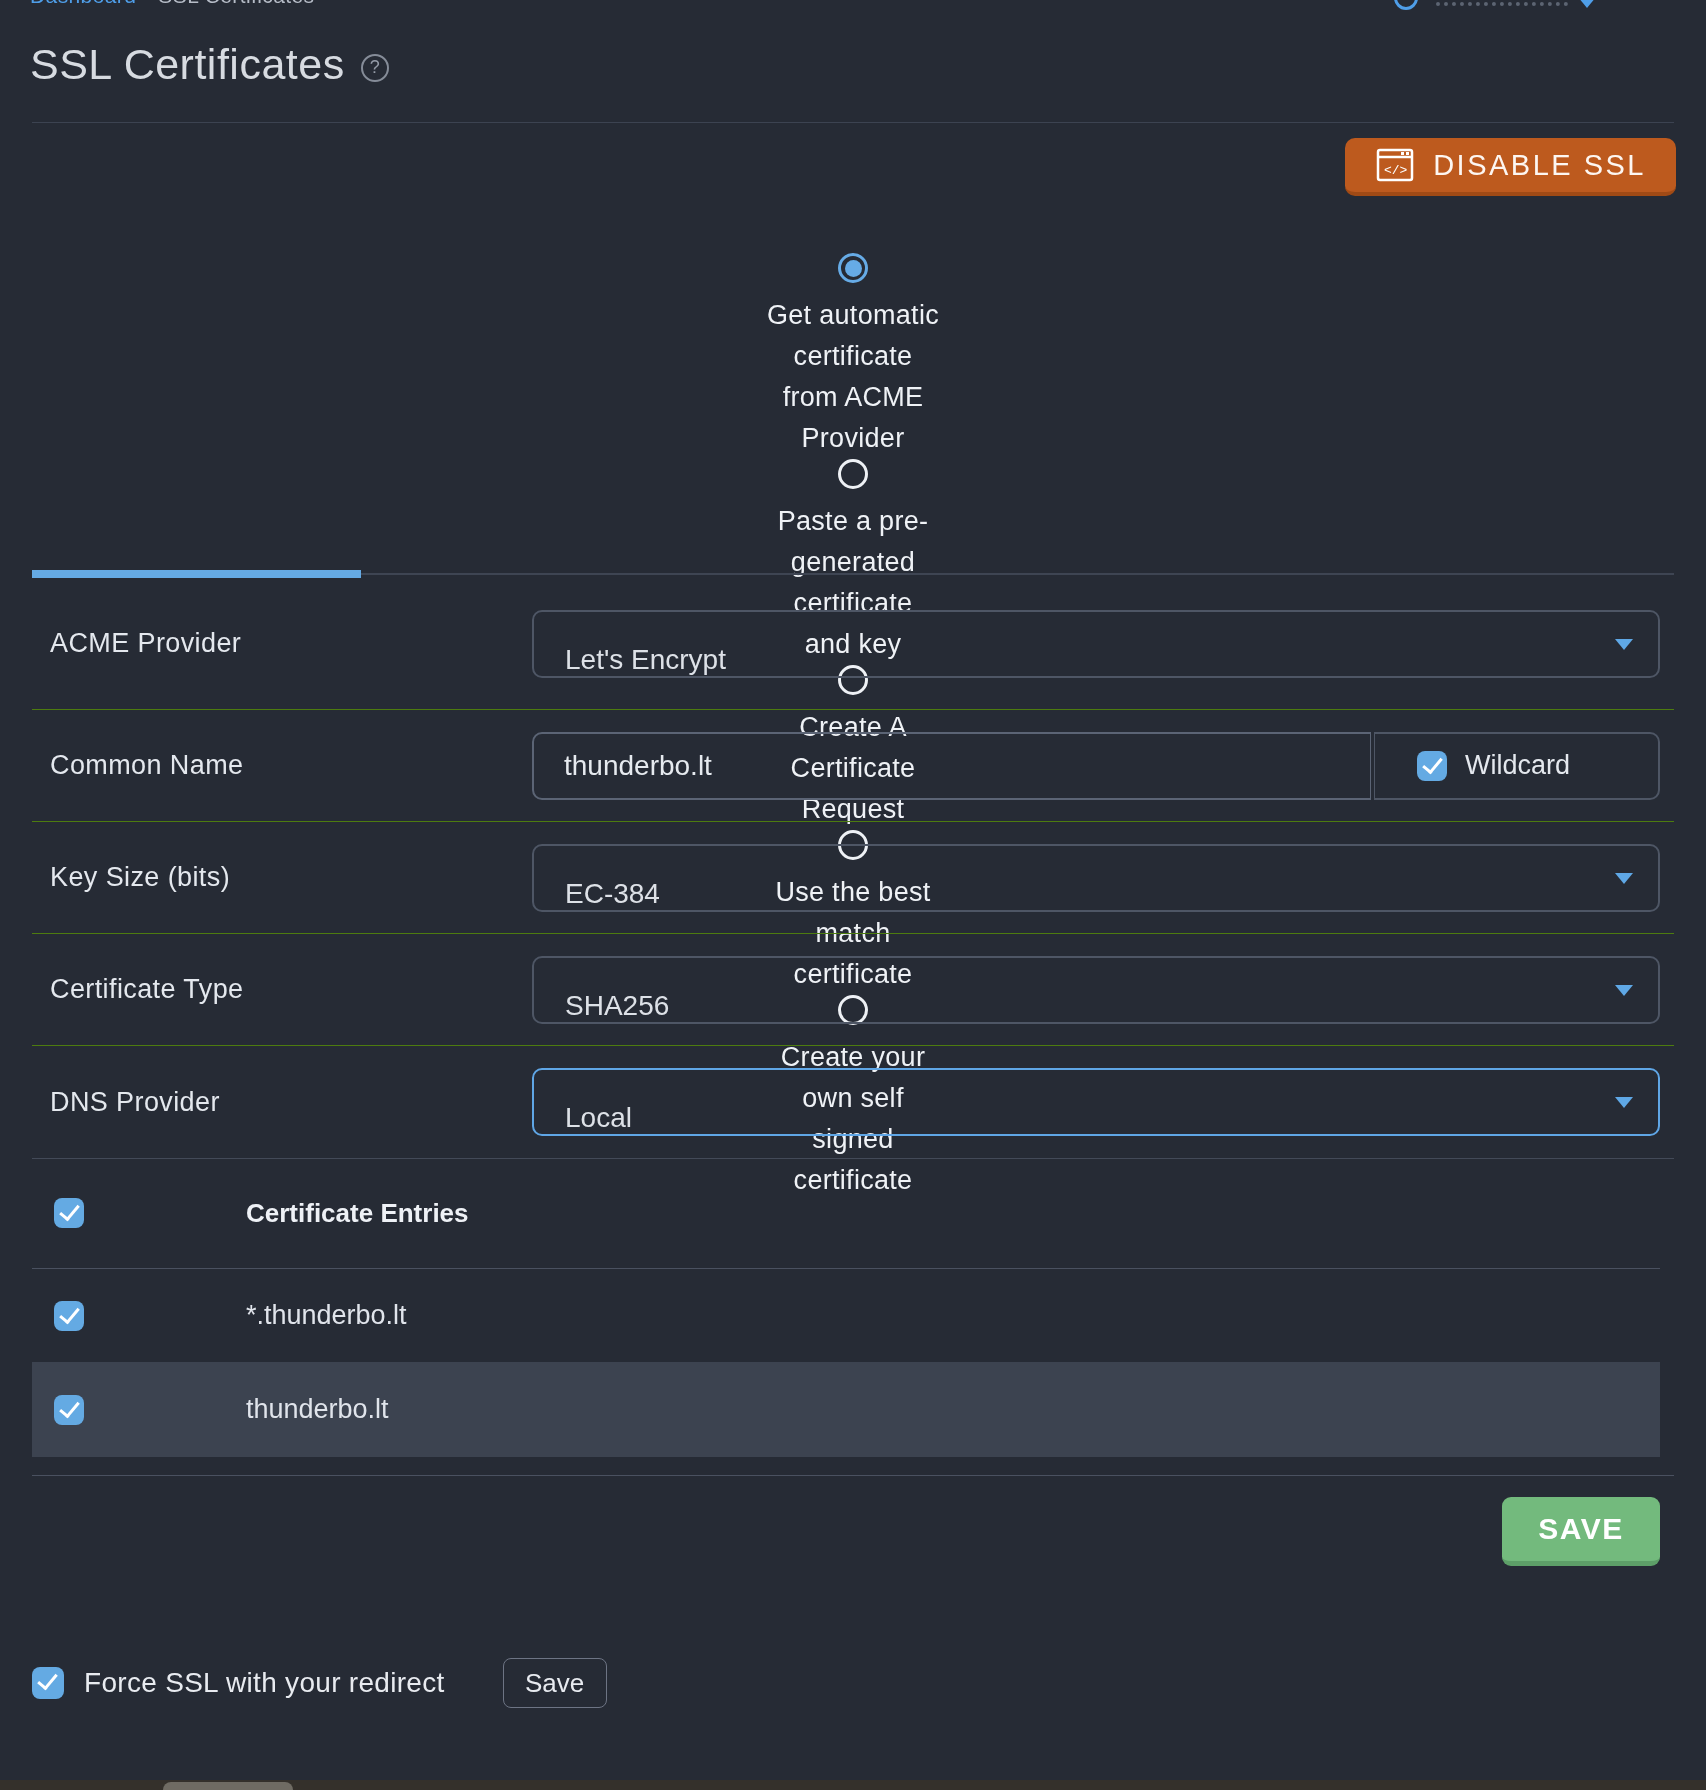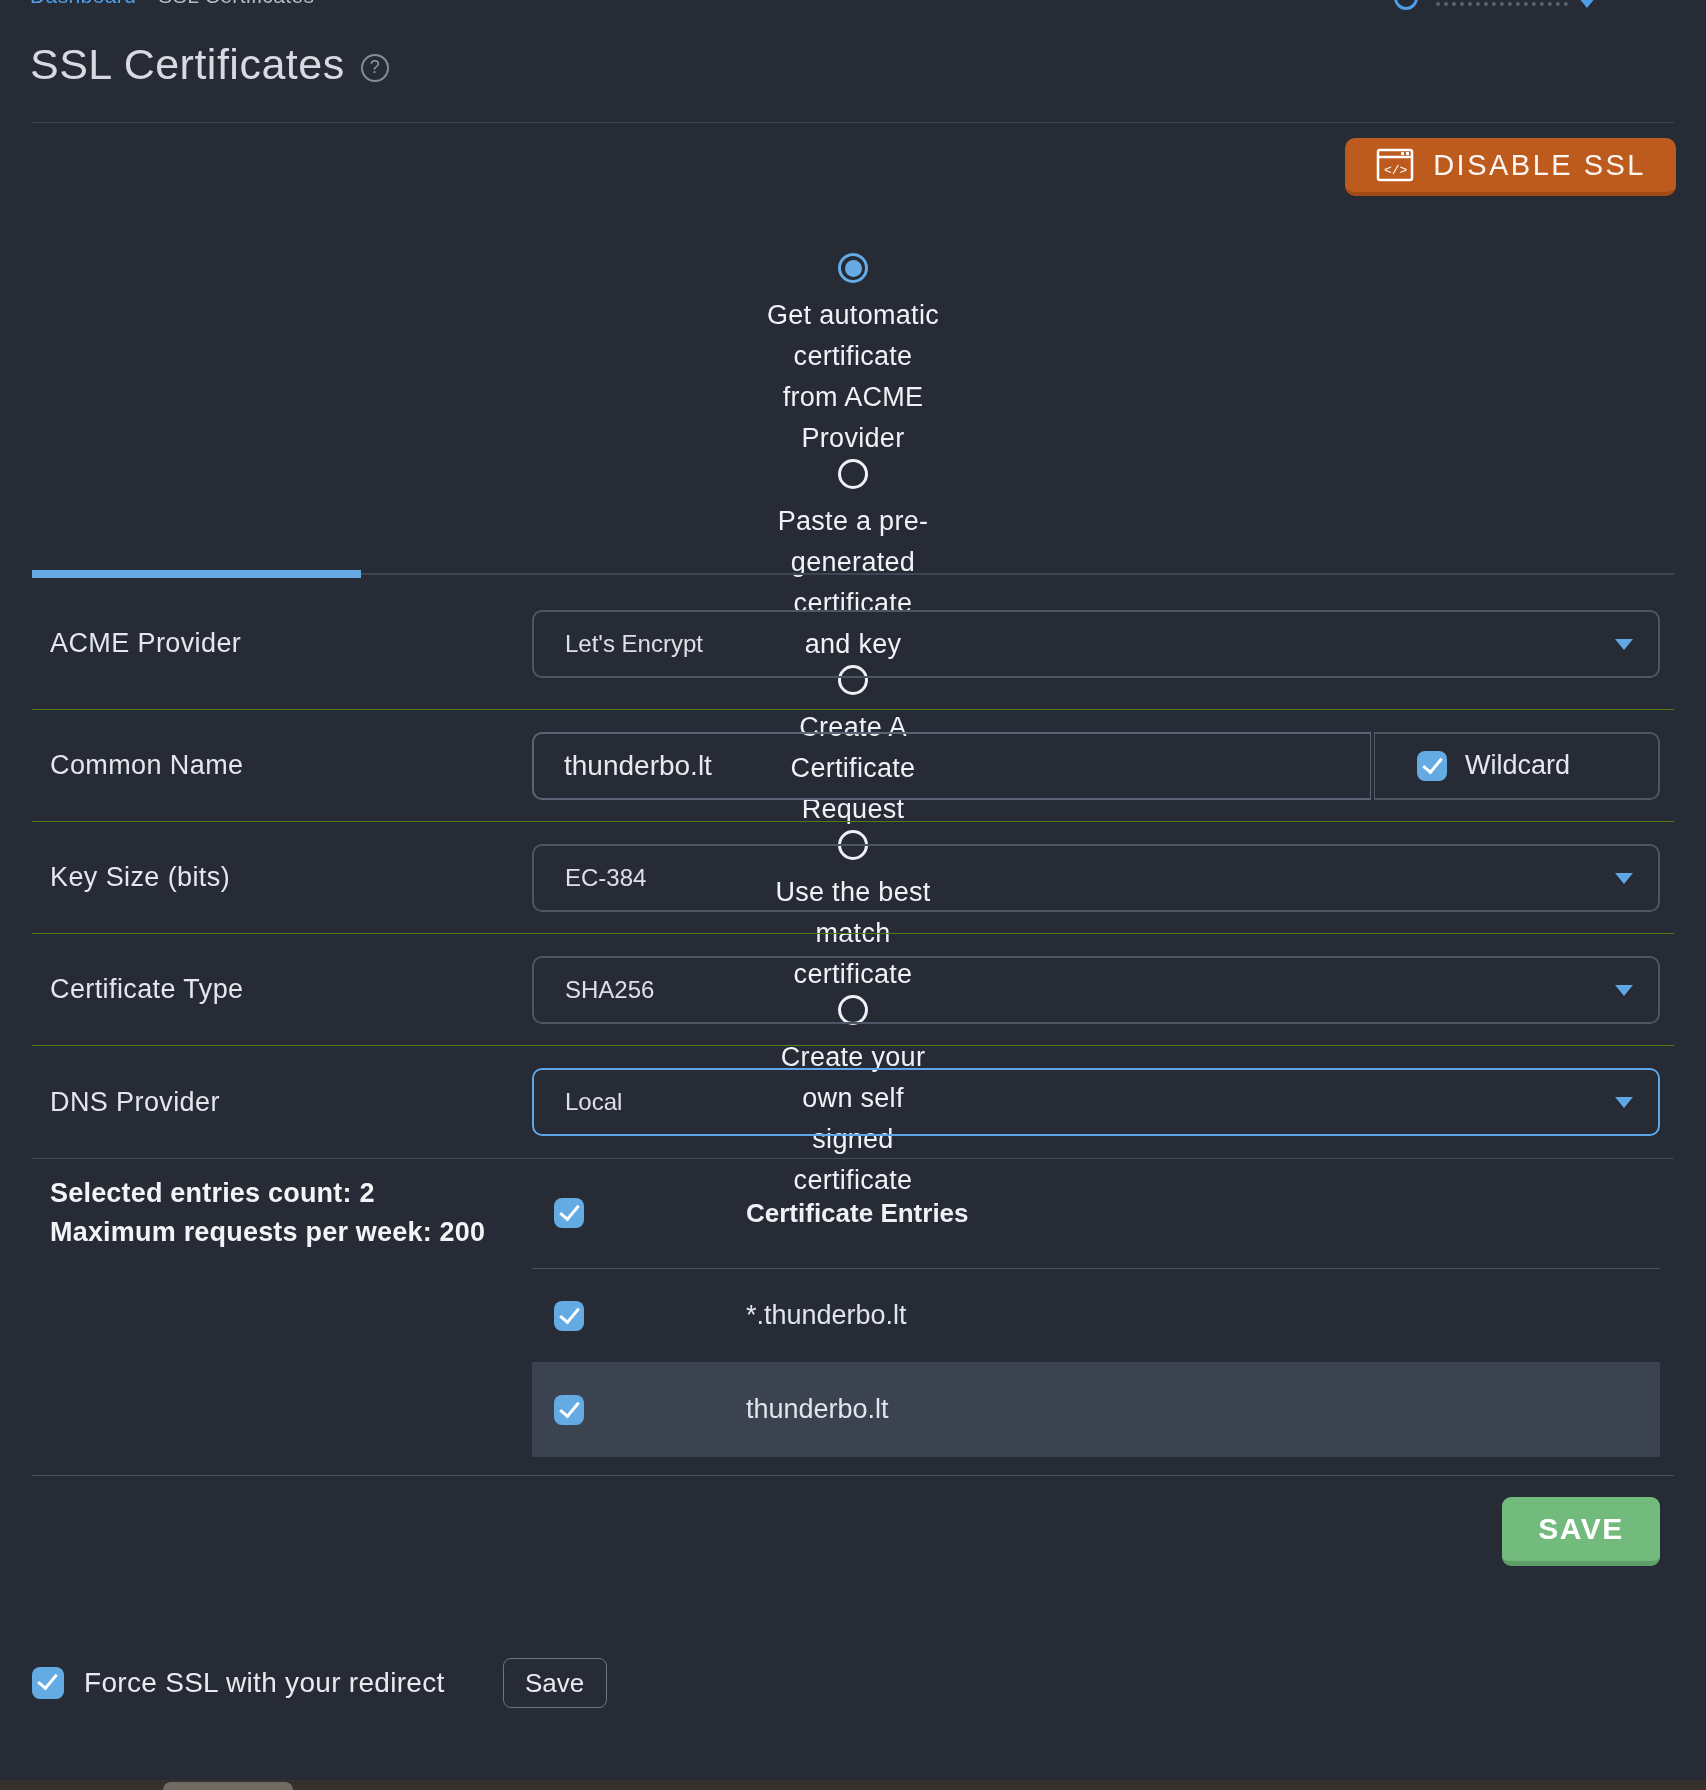--- a/index.html
+++ b/index.html
@@ -56,7 +56,7 @@
   .control-area { flex:1 1 auto; margin-right:14px; position:relative; height:68px; }
 
   .select { position:relative; width:100%; height:68px; border:2px solid #4e5665; border-radius:10px;
-    display:flex; align-items:center; padding:0 60px 0 31px; font-size:24px; color:#dde1e7; cursor:pointer; background:transparent; }
+    display:flex; align-items:flex-end; padding:0 60px 0 31px; font-size:28px; color:#dde1e7; cursor:pointer; background:transparent; }
   .select.focused { border-color:#5fa6e6;border-radius:10px; }
   .select .caret { position:absolute; right:25px; top:50%; margin-top:-5px; width:0; height:0;
     border-left:9px solid transparent; border-right:9px solid transparent; border-top:11px solid #5fa8e6; }

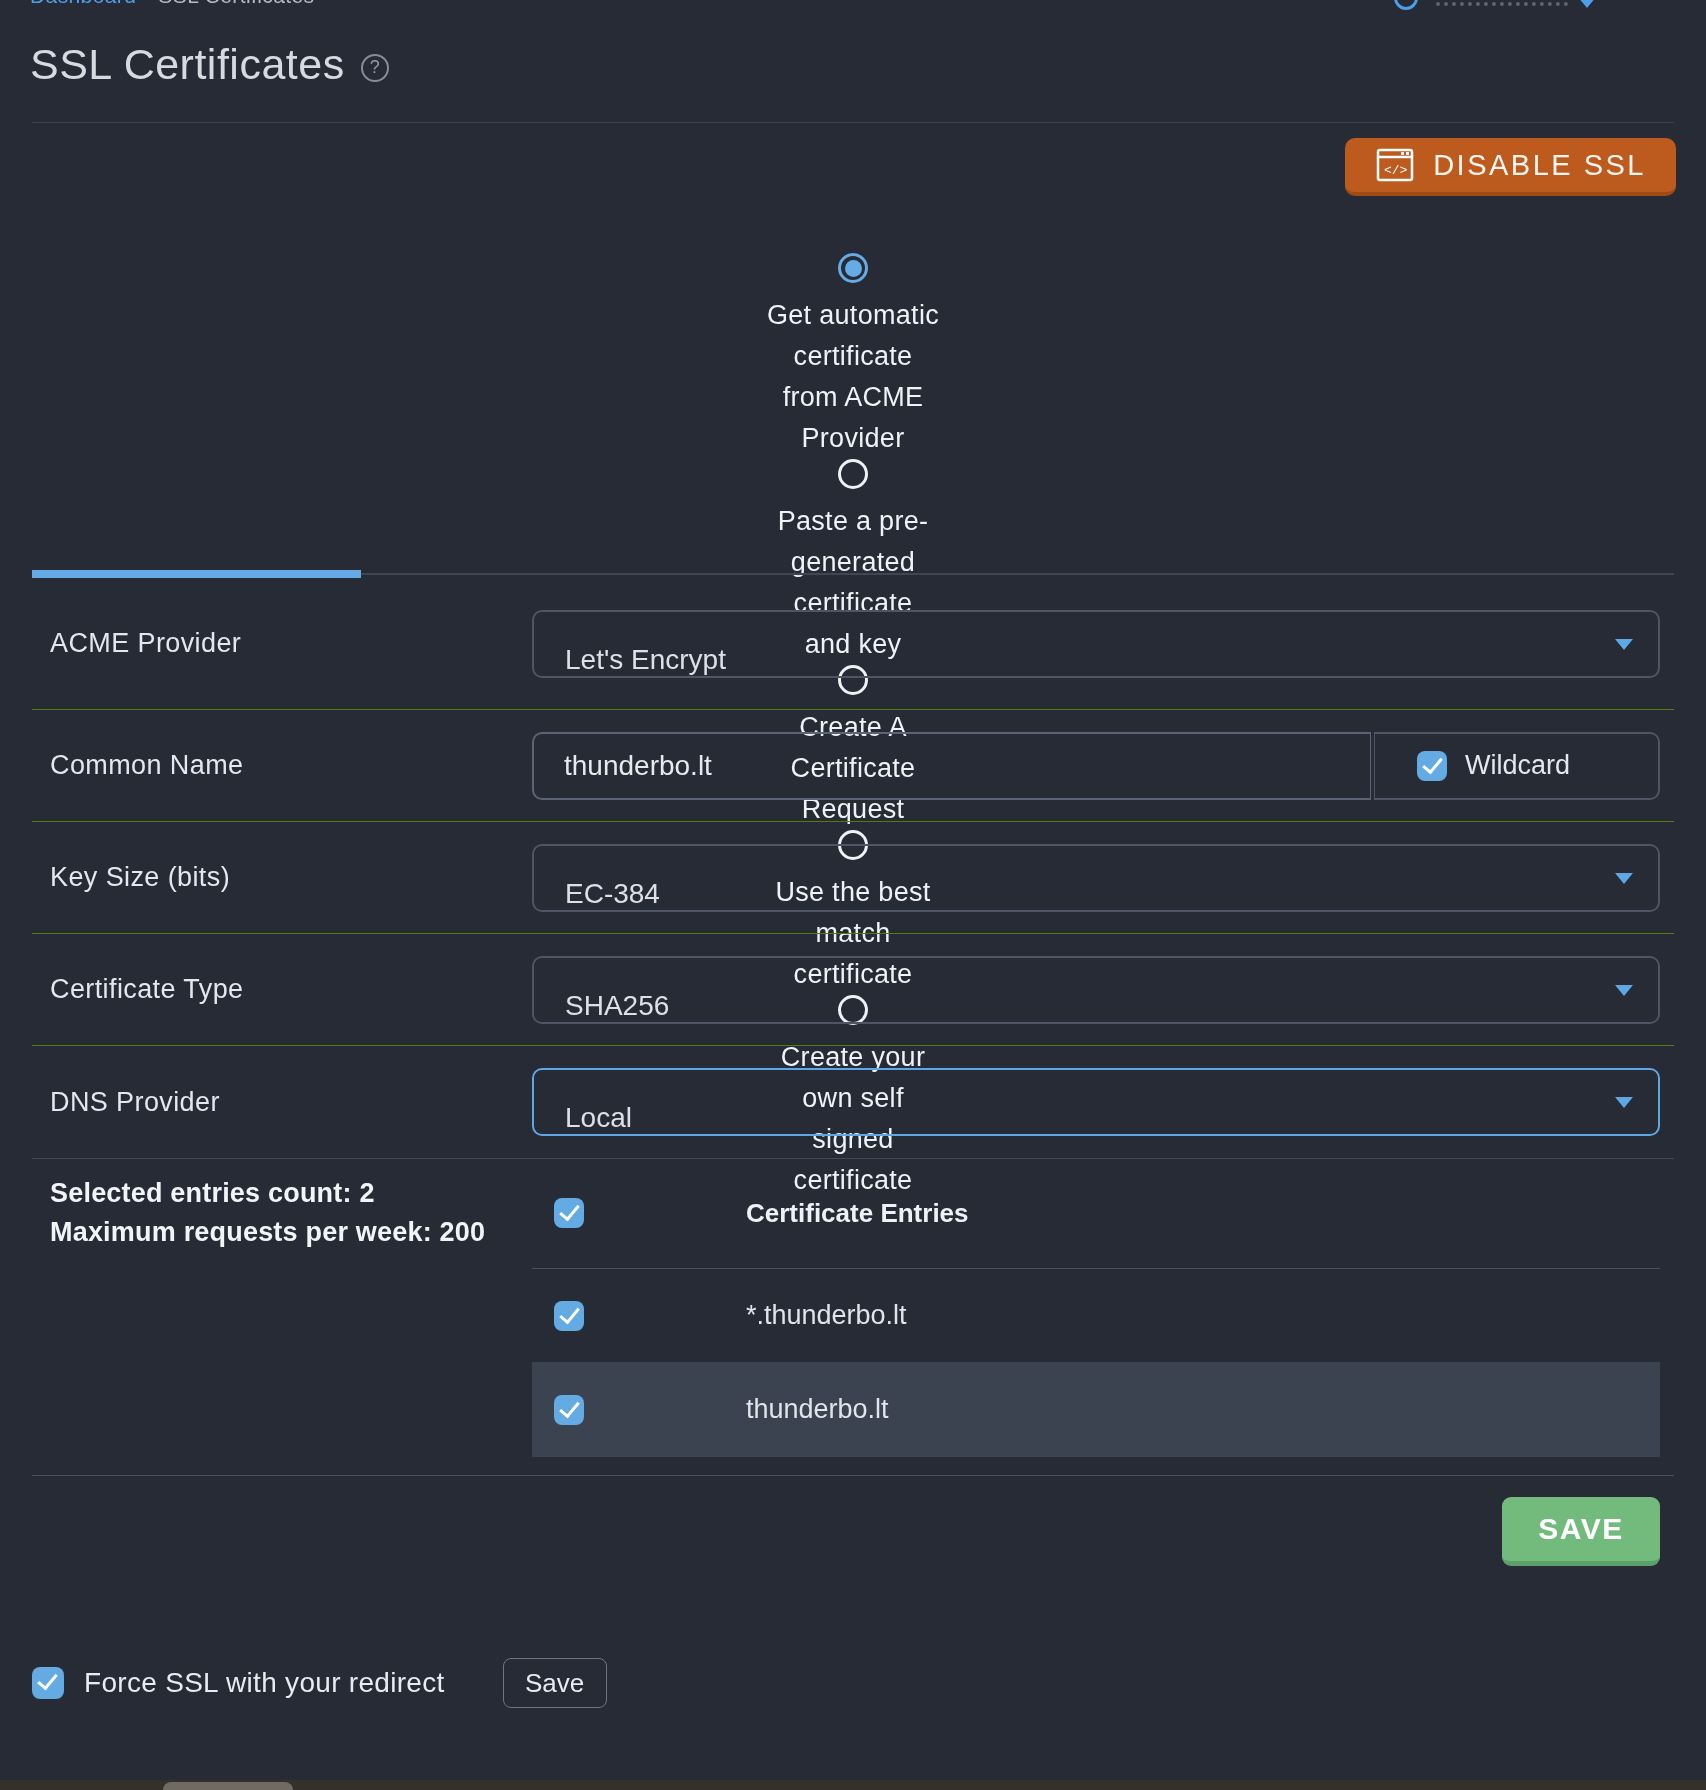--- a/index.html
+++ b/index.html
@@ -220,10 +220,6 @@
   </div>
 
   <div class="entries-section">
-    <div class="entries-info">
-      <div>Selected entries count: 2</div>
-      <div>Maximum requests per week: 200</div>
-    </div>
     <div class="entries-list">
       <div class="entry-row entry-header">
         <span class="checkbox"></span>

